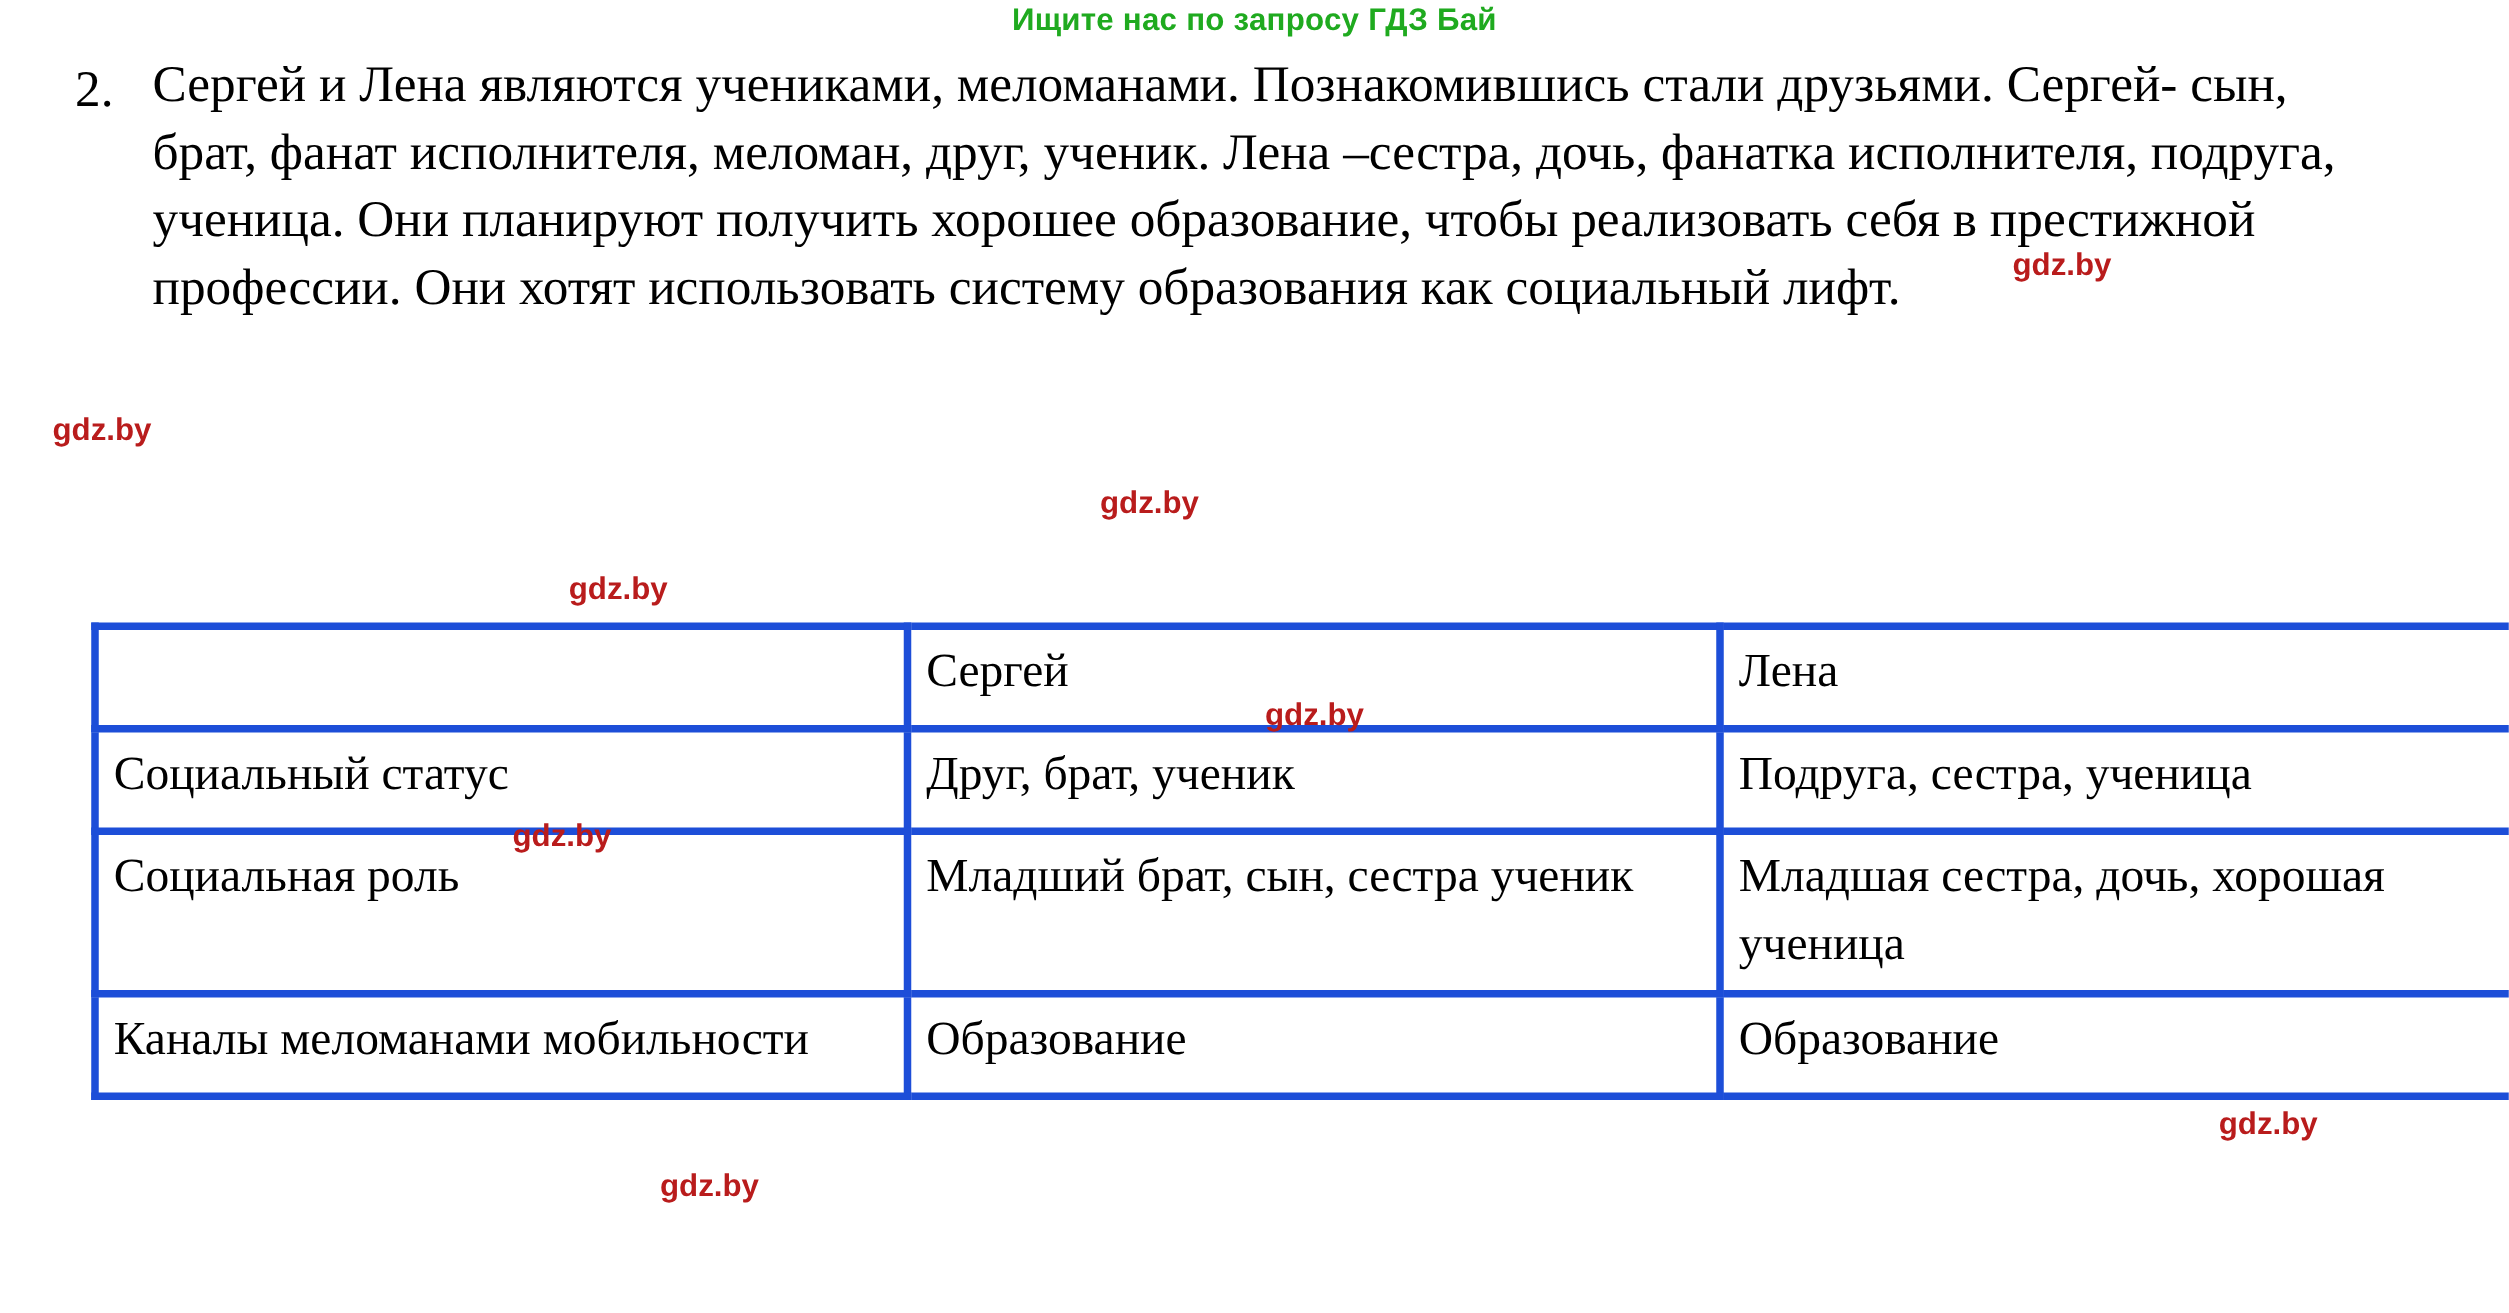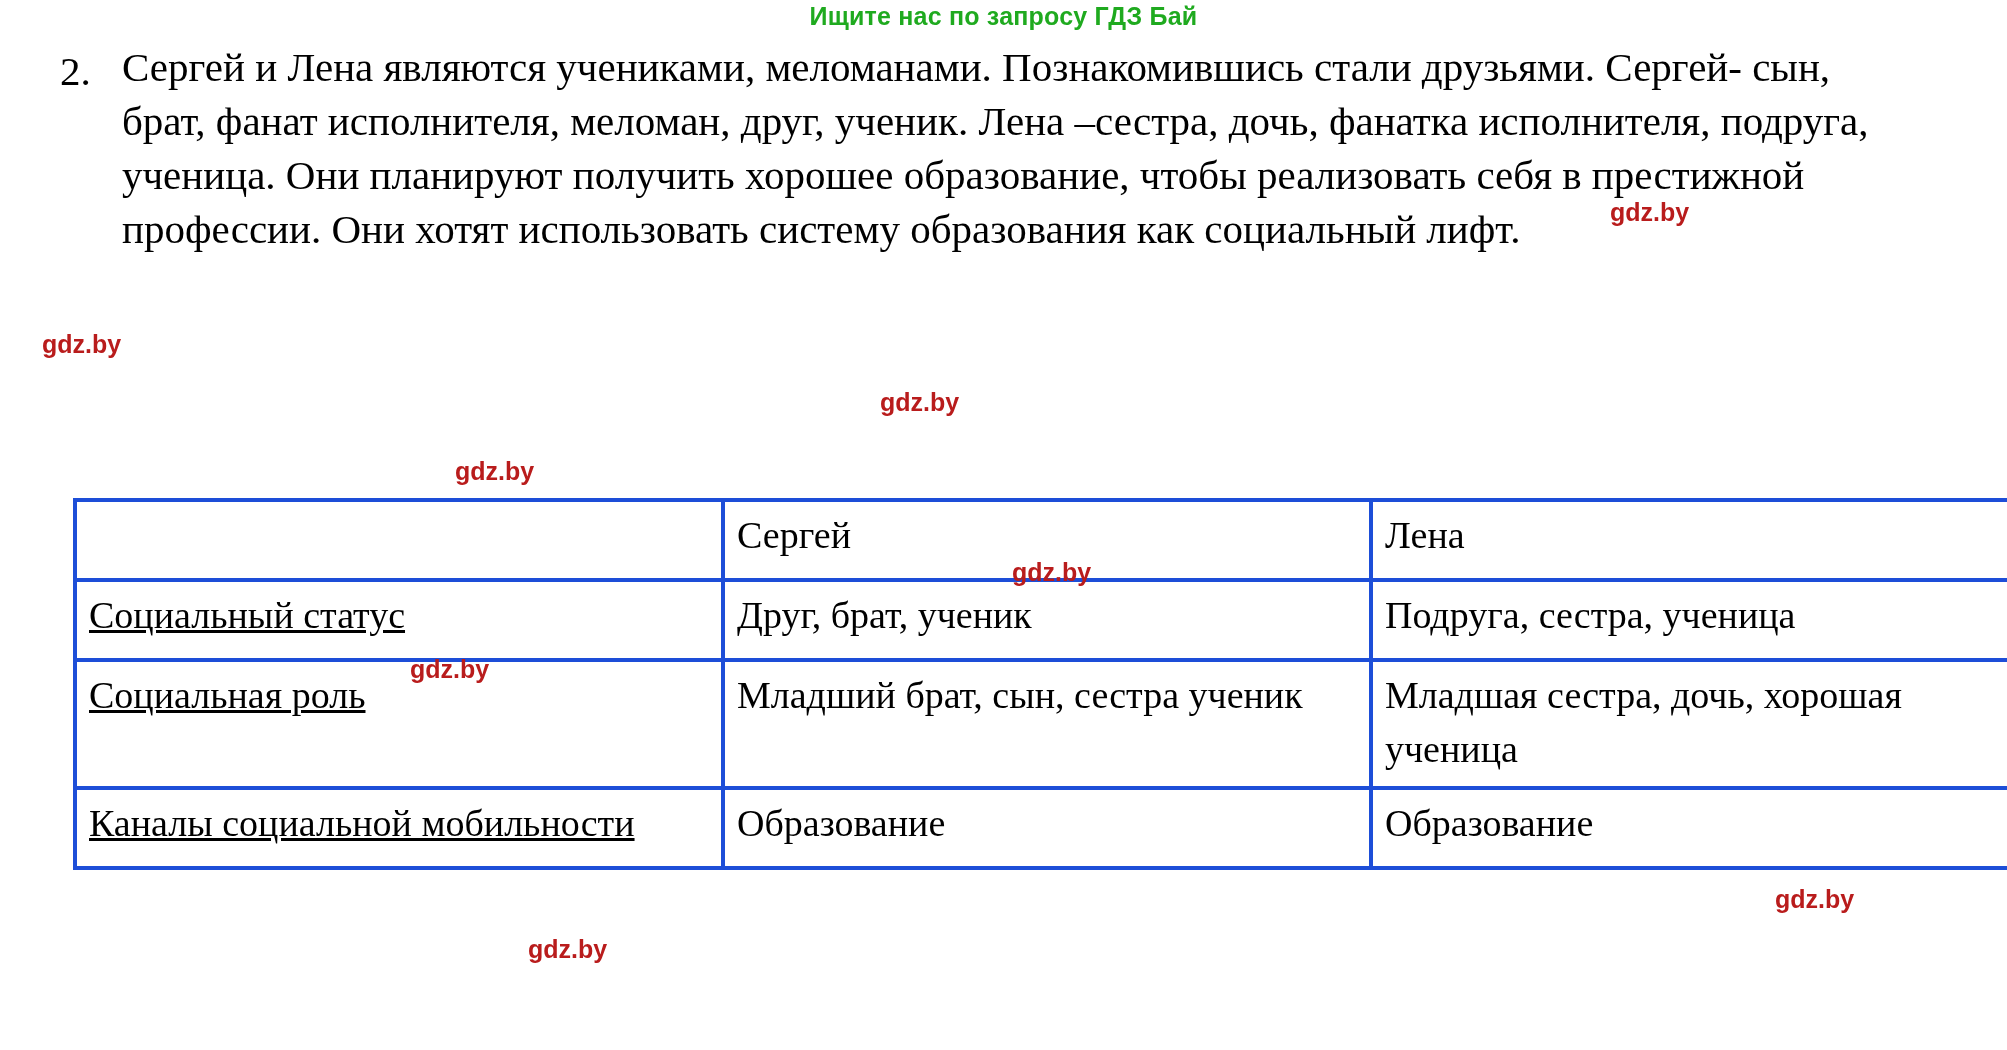--- a/index.html
+++ b/index.html
@@ -68,7 +68,7 @@
     table-layout: fixed;
   }
   .tbl td {
-    border: 4px solid #1d4ed8;
+    border: 6px solid #1d4ed8;
     font-size: 38px;
     line-height: 54px;
     padding: 6px 12px 10px 12px;

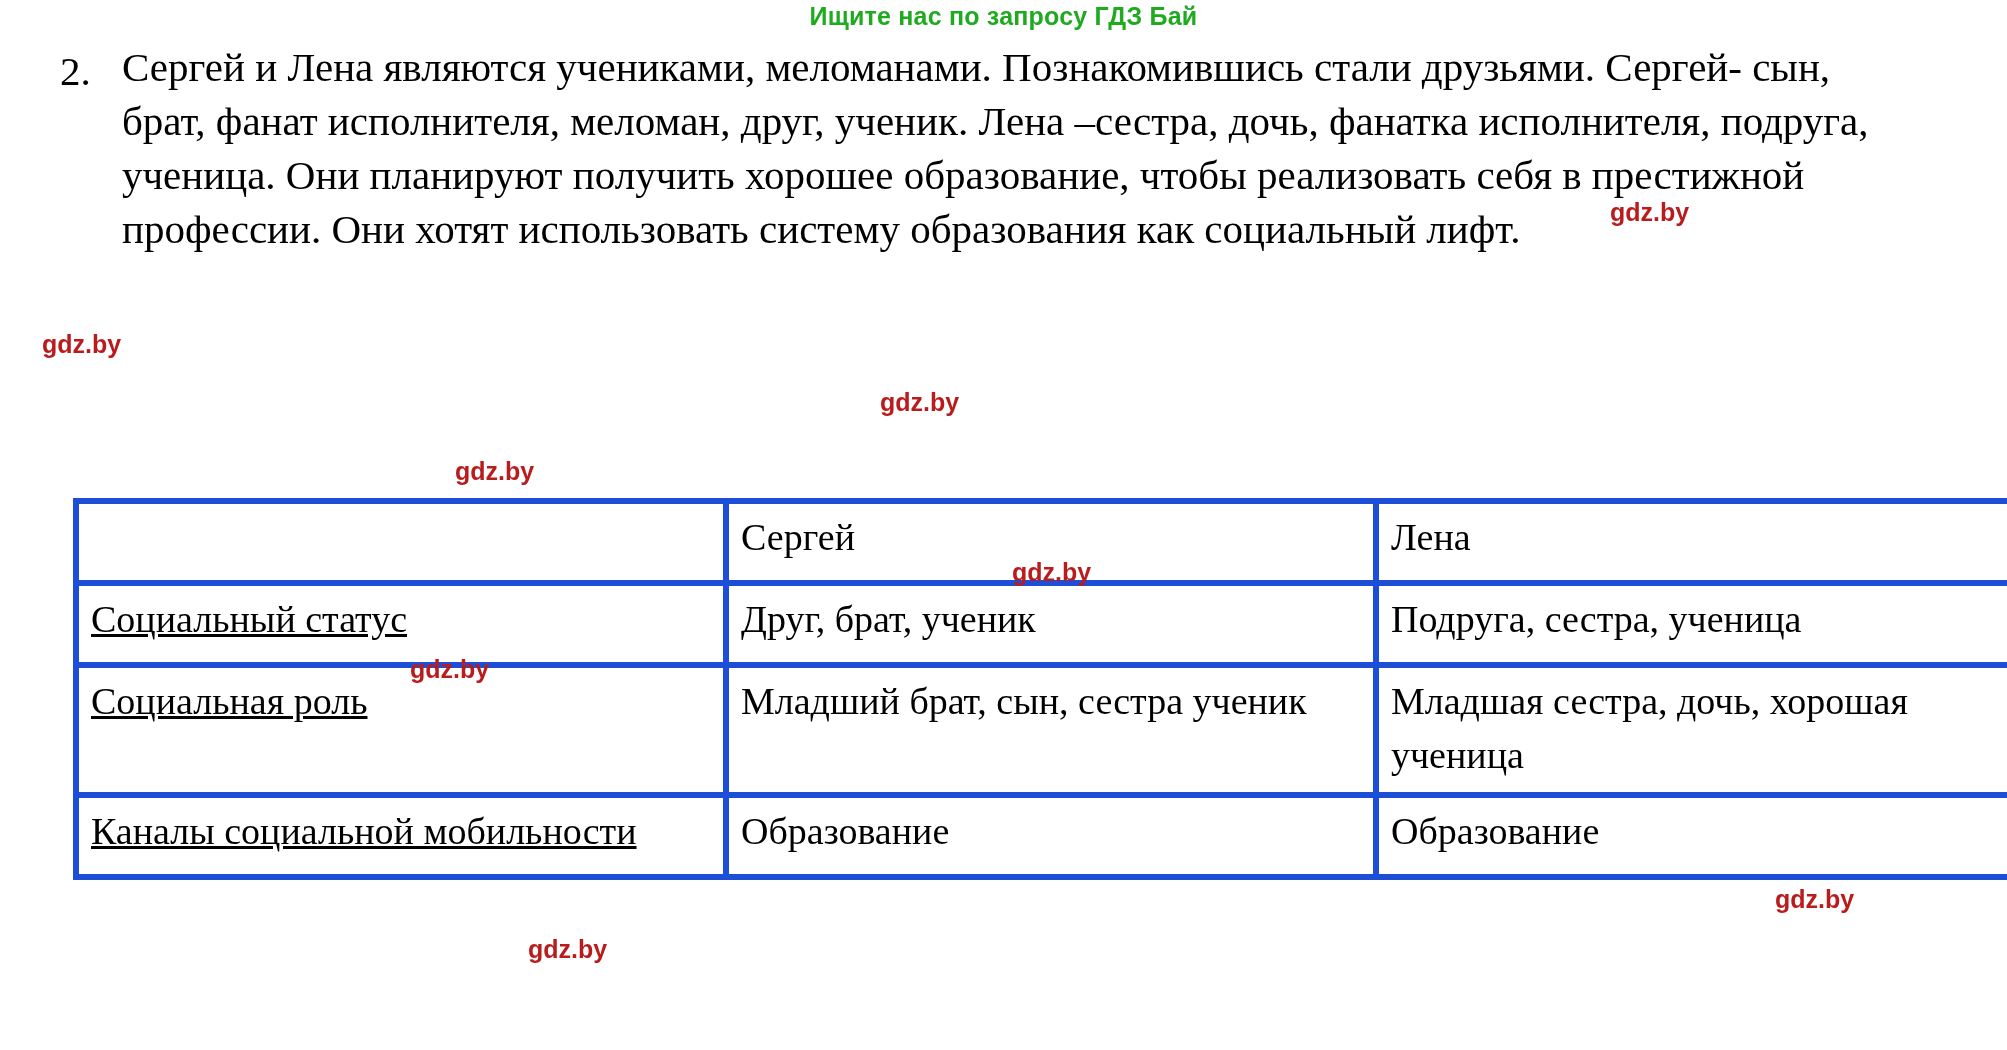--- a/index.html
+++ b/index.html
@@ -75,7 +75,7 @@
     vertical-align: top;
     height: 60px;
   }
-  .col-a { width: 620px; text-decoration: underline; }
+  .col-a { width: 620px; }
   .col-b { width: 620px; }
   .col-c { width: 625px; }
   .hdr-empty { height: 62px; }

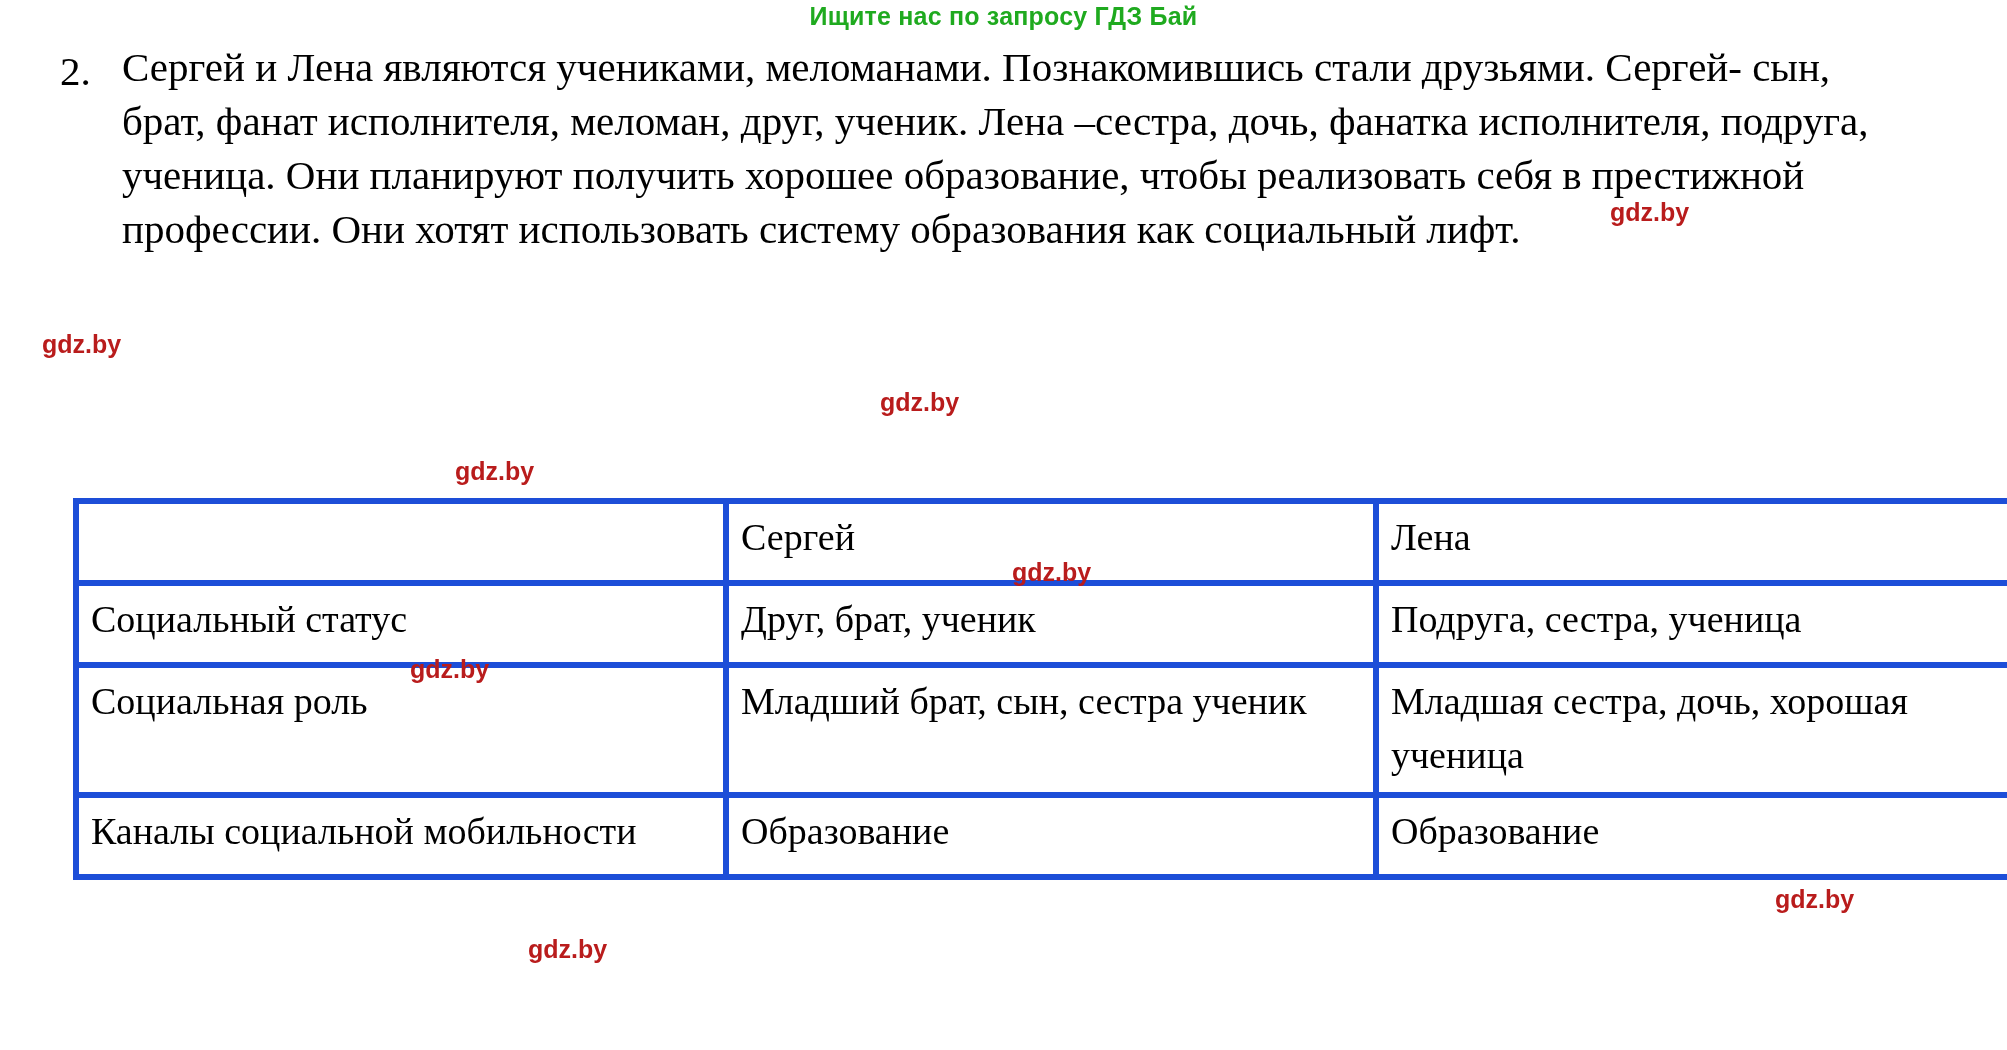--- a/index.html
+++ b/index.html
@@ -145,7 +145,7 @@
         <td class="col-c">Младшая сестра, дочь, хорошая ученица</td>
       </tr>
       <tr>
-        <td class="col-a">Каналы социальной мобильности</td>
+        <td class="col-a">Каналы меломанами мобильности</td>
         <td class="col-b">Образование</td>
         <td class="col-c">Образование</td>
       </tr>

